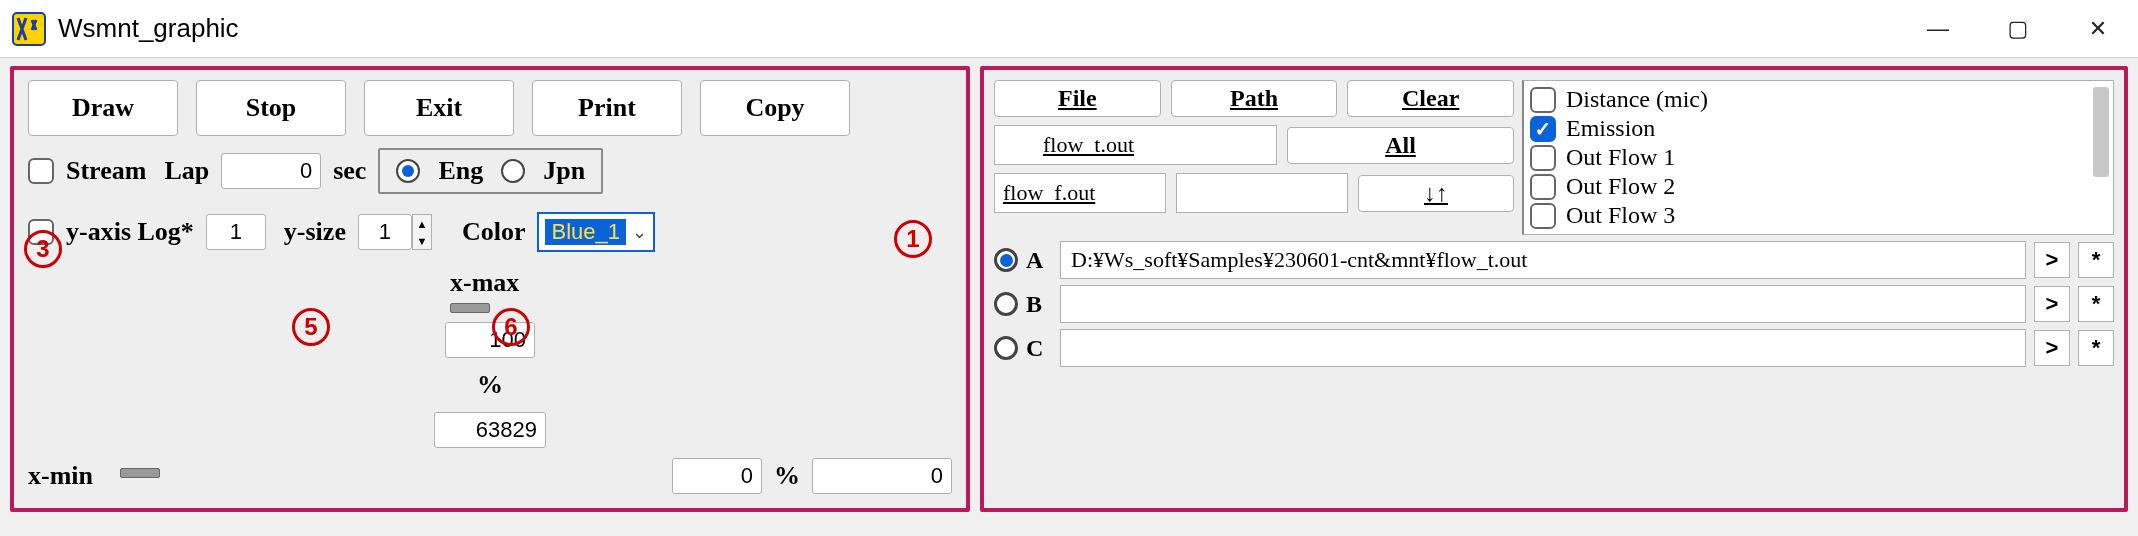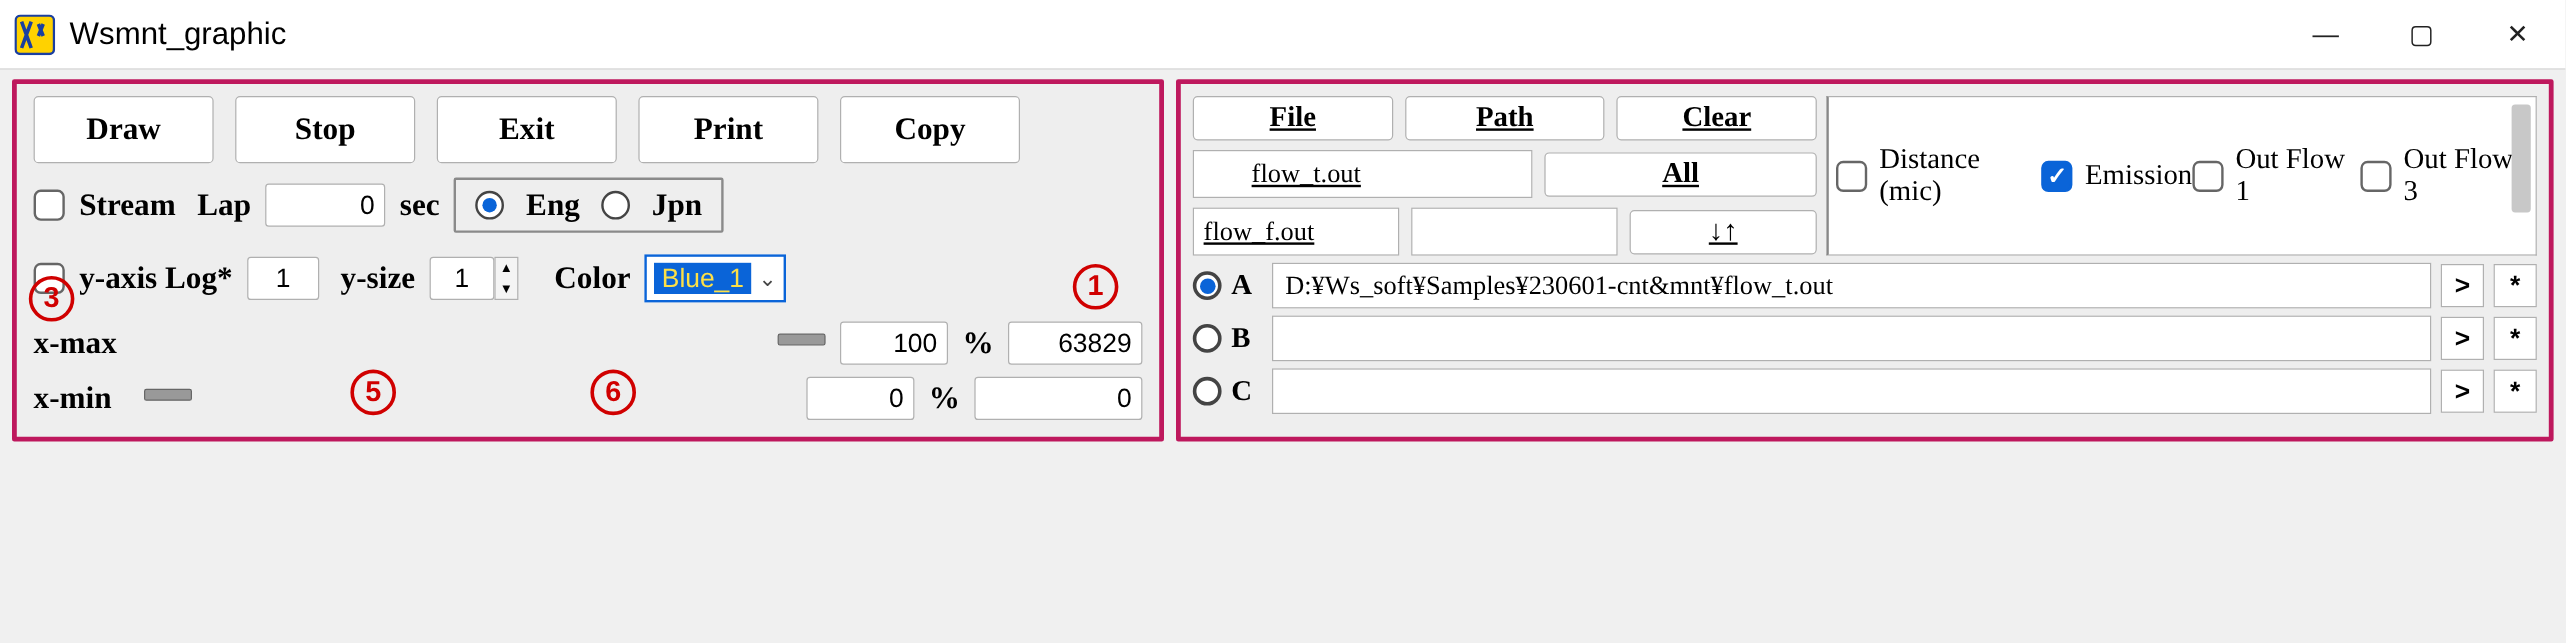--- a/index.html
+++ b/index.html
@@ -148,7 +148,7 @@
     background:#fff;
     flex:1;
     padding: 4px 6px;
-    display:flex; flex-direction:row; gap:0px;
+    display:flex; flex-direction:column; gap:0px;
     position: relative;
   }
   .check-list .item { display:flex; align-items:center; gap:10px; font-size:24px; font-family:"Times New Roman",serif; padding:1px 0;}

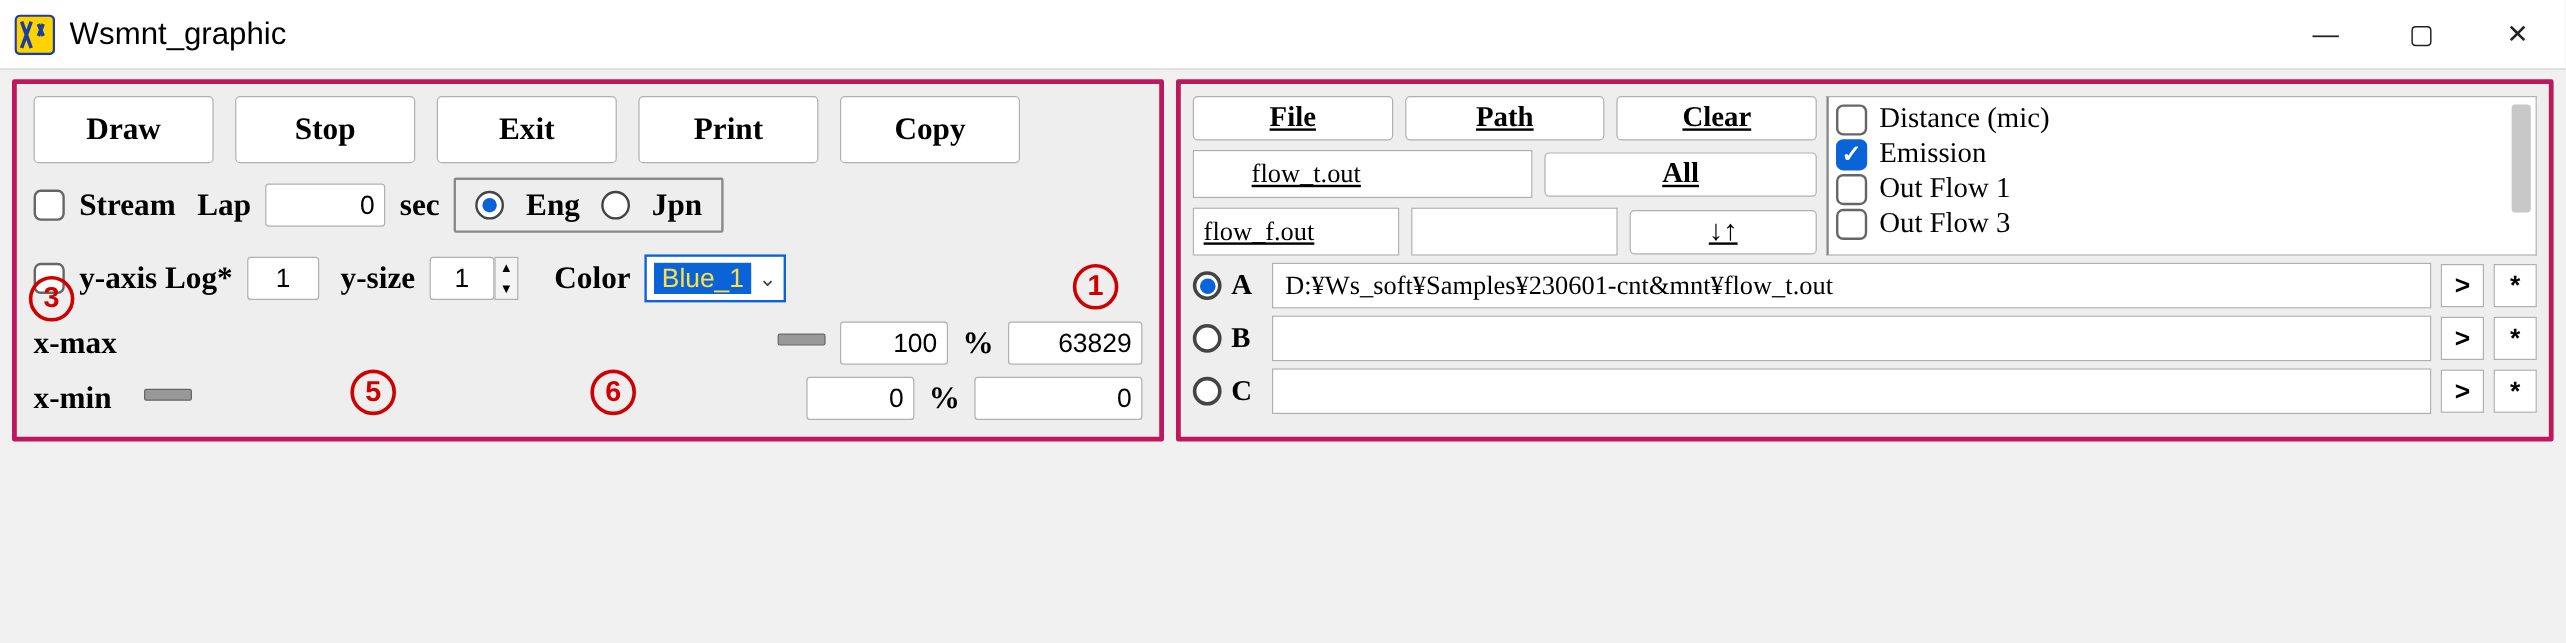--- a/index.html
+++ b/index.html
@@ -303,6 +303,10 @@
         </div>
         <div class="item">
           <span class="checkbox"></span>
+          <span>Out Flow 2</span>
+        </div>
+        <div class="item">
+          <span class="checkbox"></span>
           <span>Out Flow 3</span>
         </div>
         <div class="scrollbar"></div>

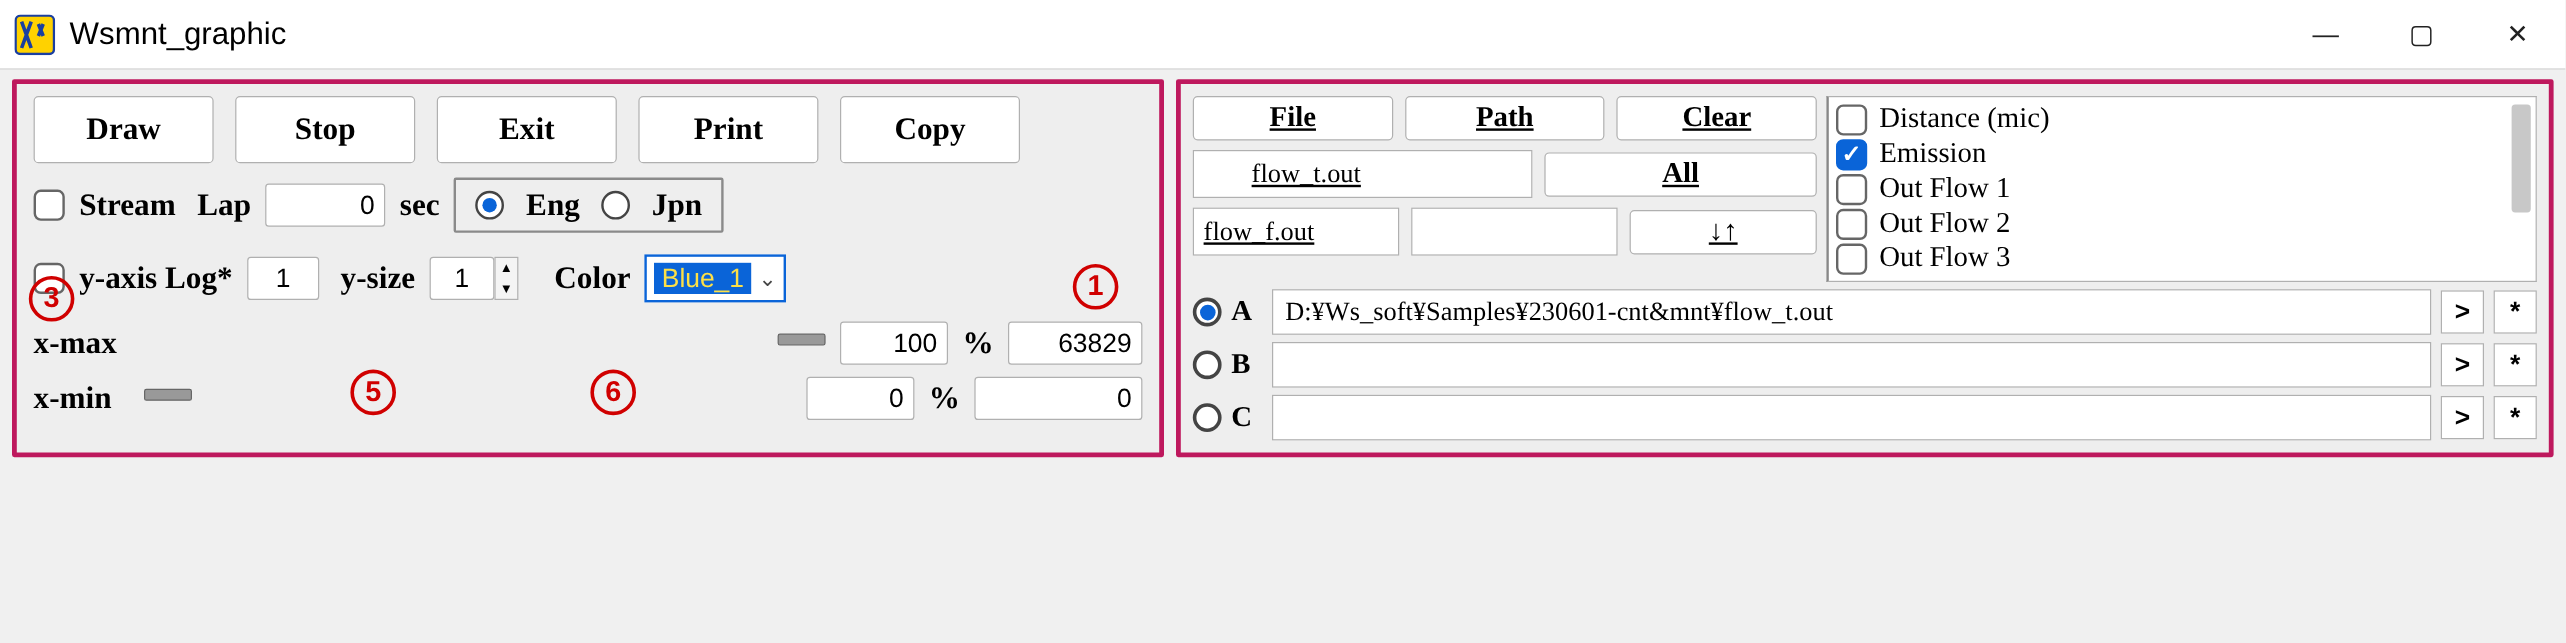--- a/index.html
+++ b/index.html
@@ -243,7 +243,7 @@
       </div>
     </div>
 
-    <div class="row" style="gap:12px; margin-bottom:10px;">
+    <div class="row" style="gap:12px; margin-bottom:10px;flex-direction:column;">
       <span class="label" style="width:80px;">x-max</span>
       <div class="slider-track">
         <div class="slider-thumb" style="right:0;"></div>

